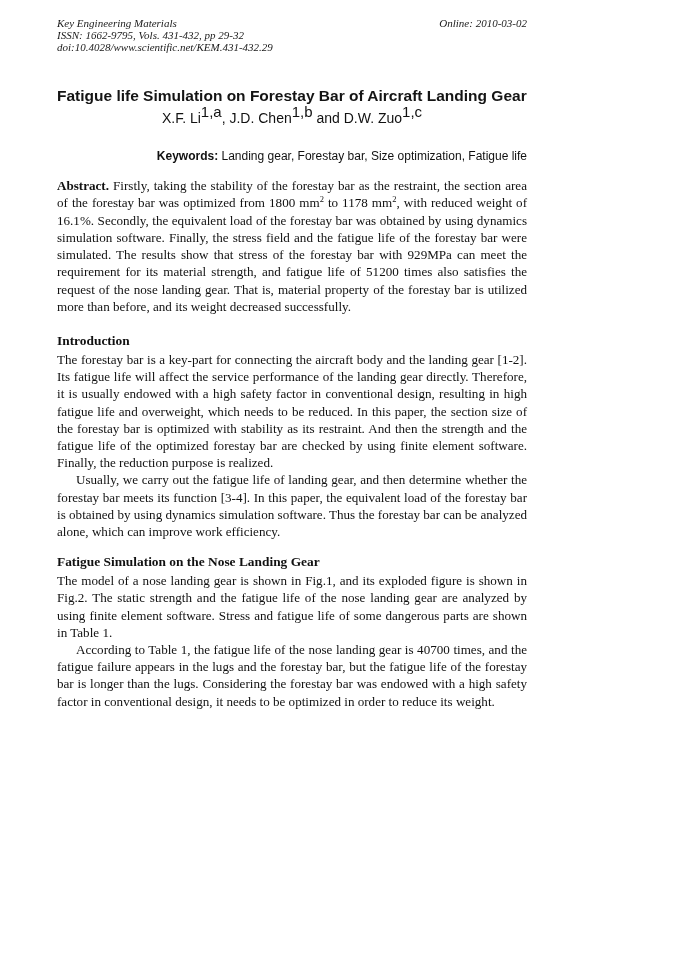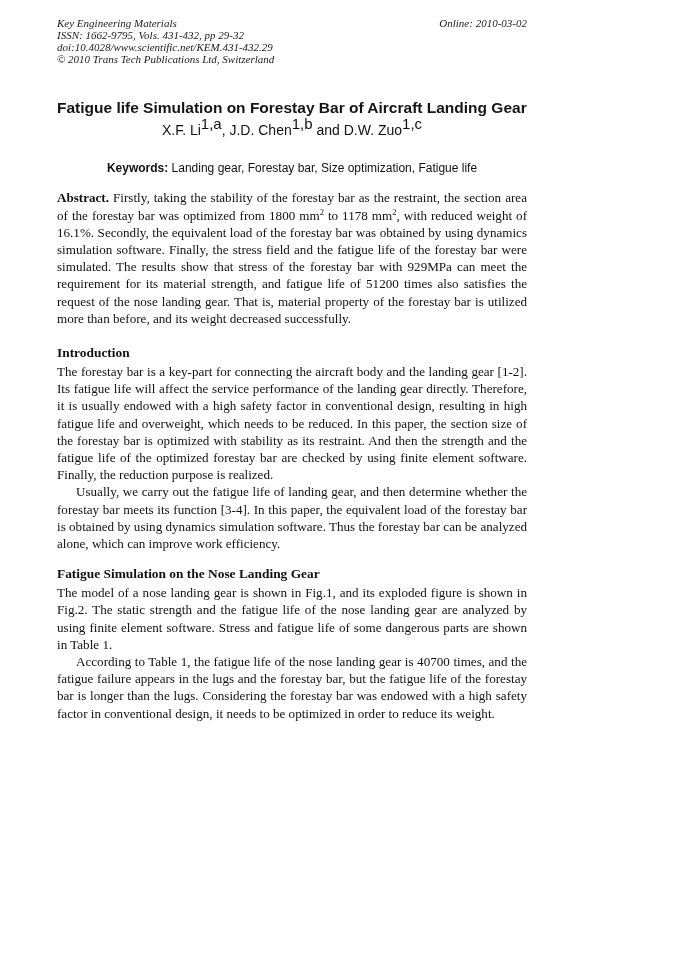--- a/index.html
+++ b/index.html
@@ -75,7 +75,6 @@
     </div>
     <div>ISSN: 1662-9795, Vols. 431-432, pp 29-32</div>
     <div>doi:10.4028/www.scientific.net/KEM.431-432.29</div>
-    <div>© 2010 Trans Tech Publications Ltd, Switzerland</div>
   </div>
 
   <h1 class="title">Fatigue life Simulation on Forestay Bar of Aircraft Landing Gear</h1>

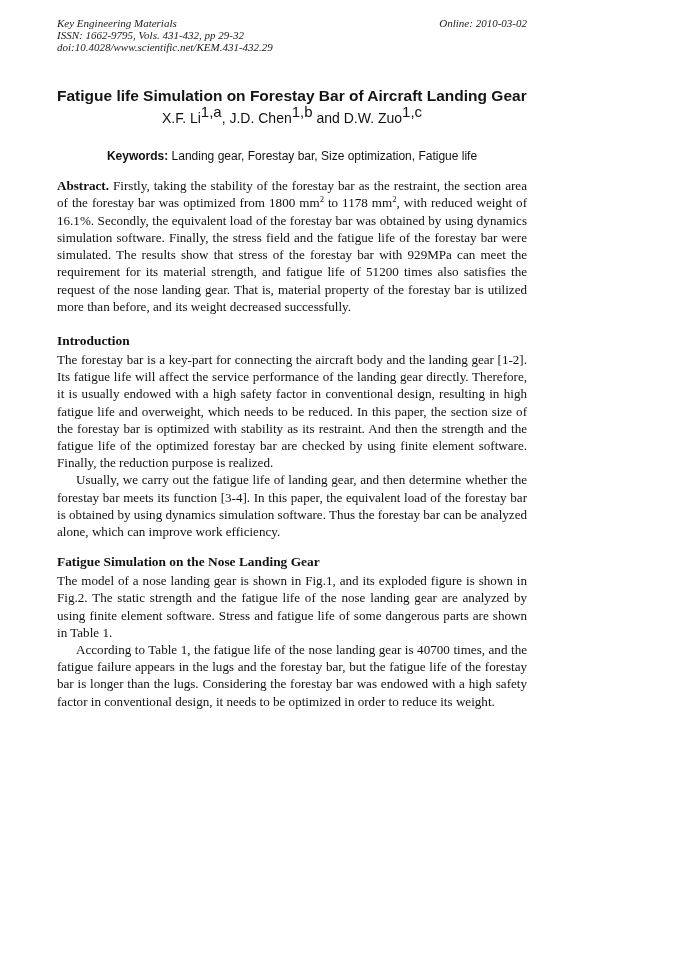--- a/index.html
+++ b/index.html
@@ -41,7 +41,7 @@
   .keywords {
     margin-top: 21px;
     font: 12px/15px "Liberation Sans", "DejaVu Sans", sans-serif;
-    text-align: center;
+    text-align: right;
   }
   .keywords b { font-weight: bold; }
   

